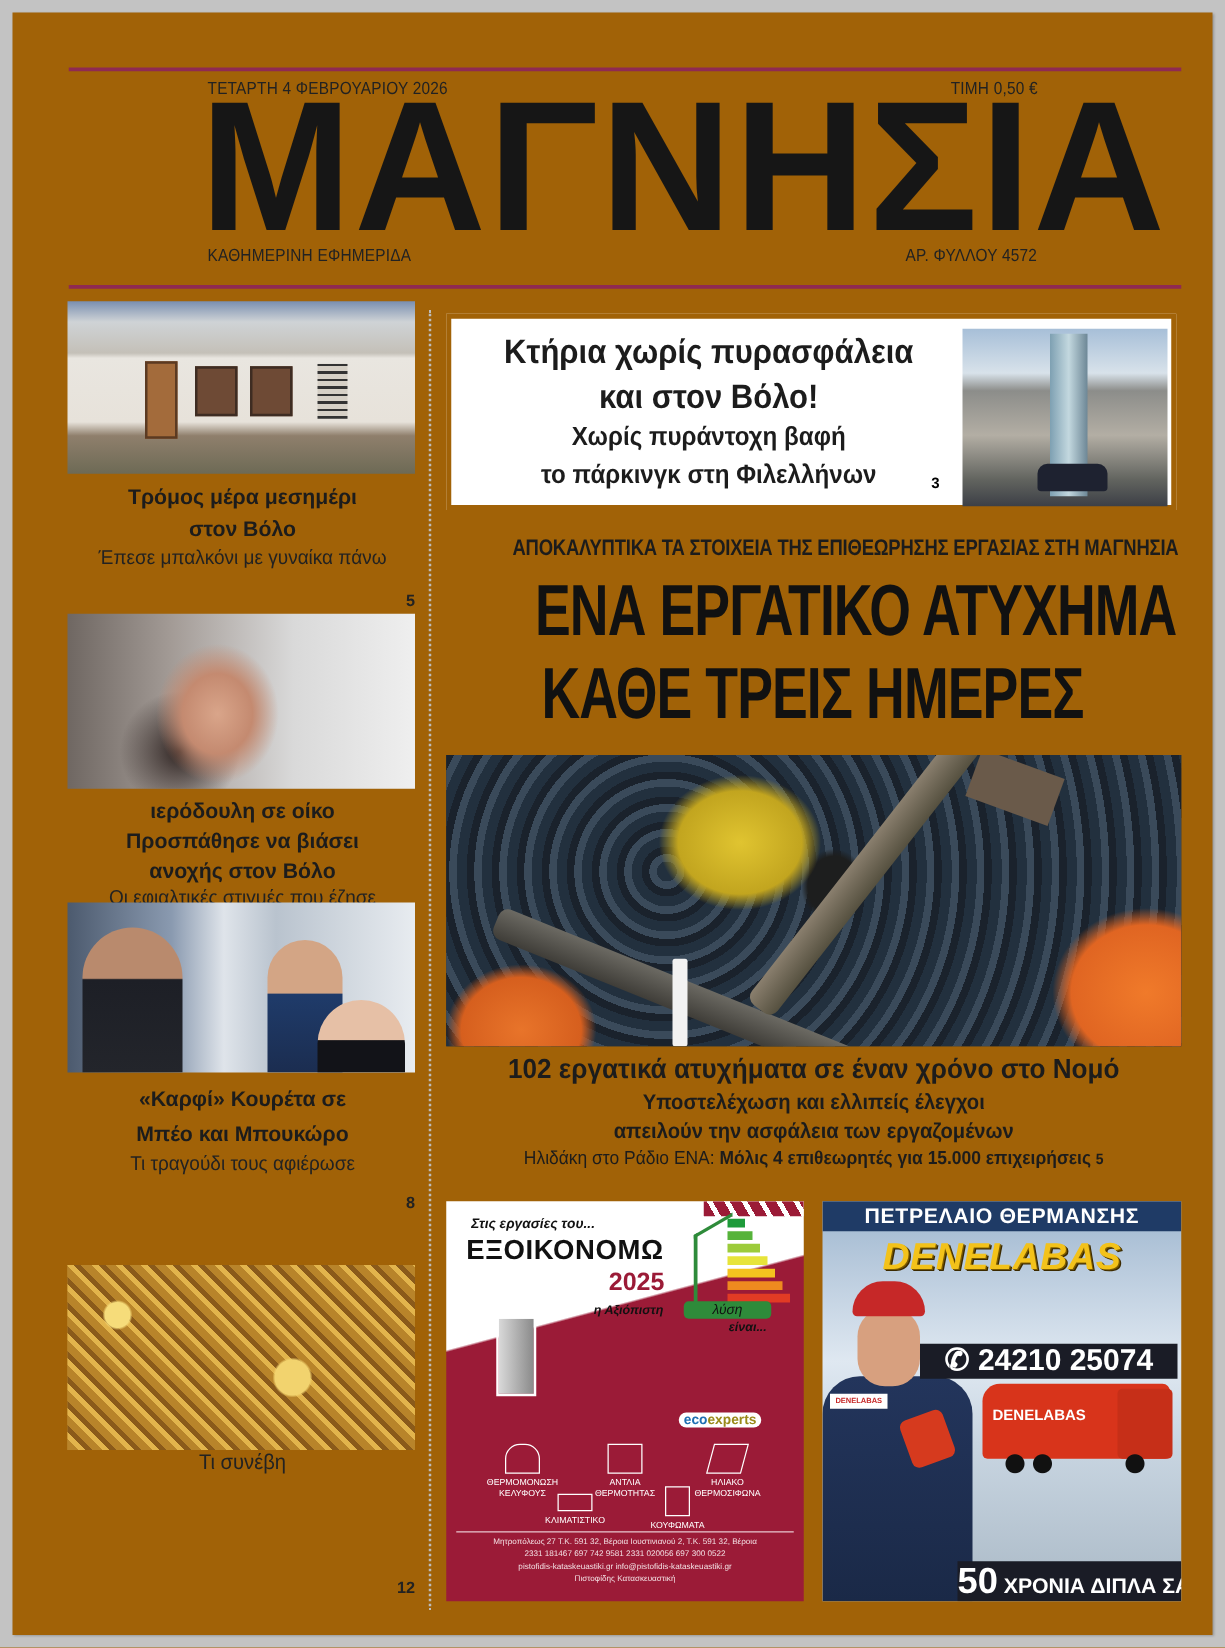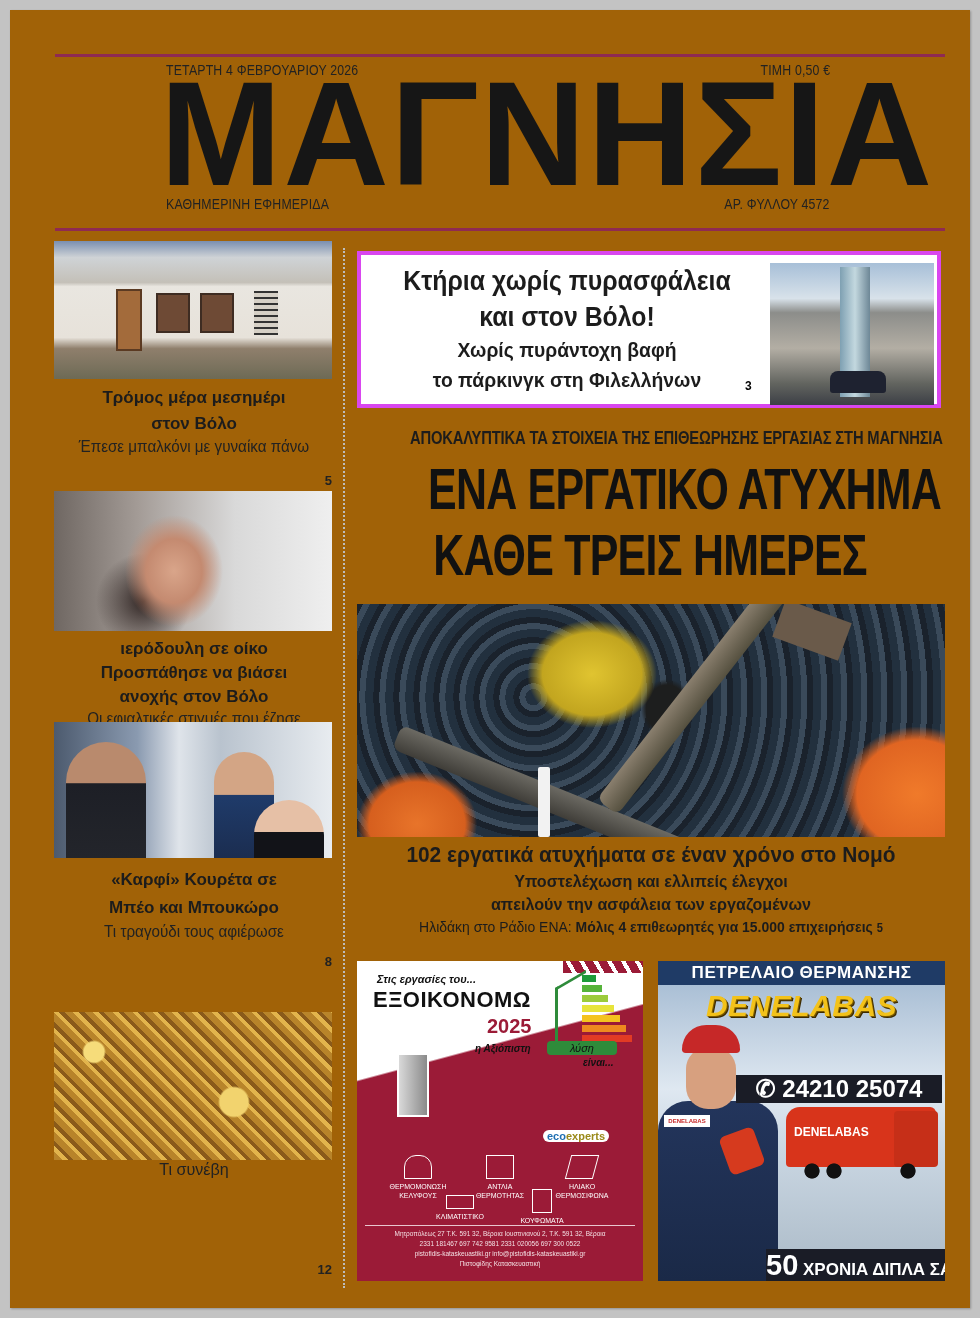--- a/index.html
+++ b/index.html
@@ -74,7 +74,7 @@
   
   .promo-box {
     position: absolute; left: 347px; top: 241px; width: 584px; height: 157px;
-    border: 4px solid #d946ef; box-sizing: border-box; background: #fff;
+    border: 4px solid #a16207; box-sizing: border-box; background: #fff;
   }
   .promo-box .promo-text { position: absolute; left: 6px; top: 8px; width: 400px; text-align: center; color: #1c1c1c; }
   .promo-title { font-weight: bold; font-size: 27px; line-height: 36px; transform: scaleX(0.92); }

